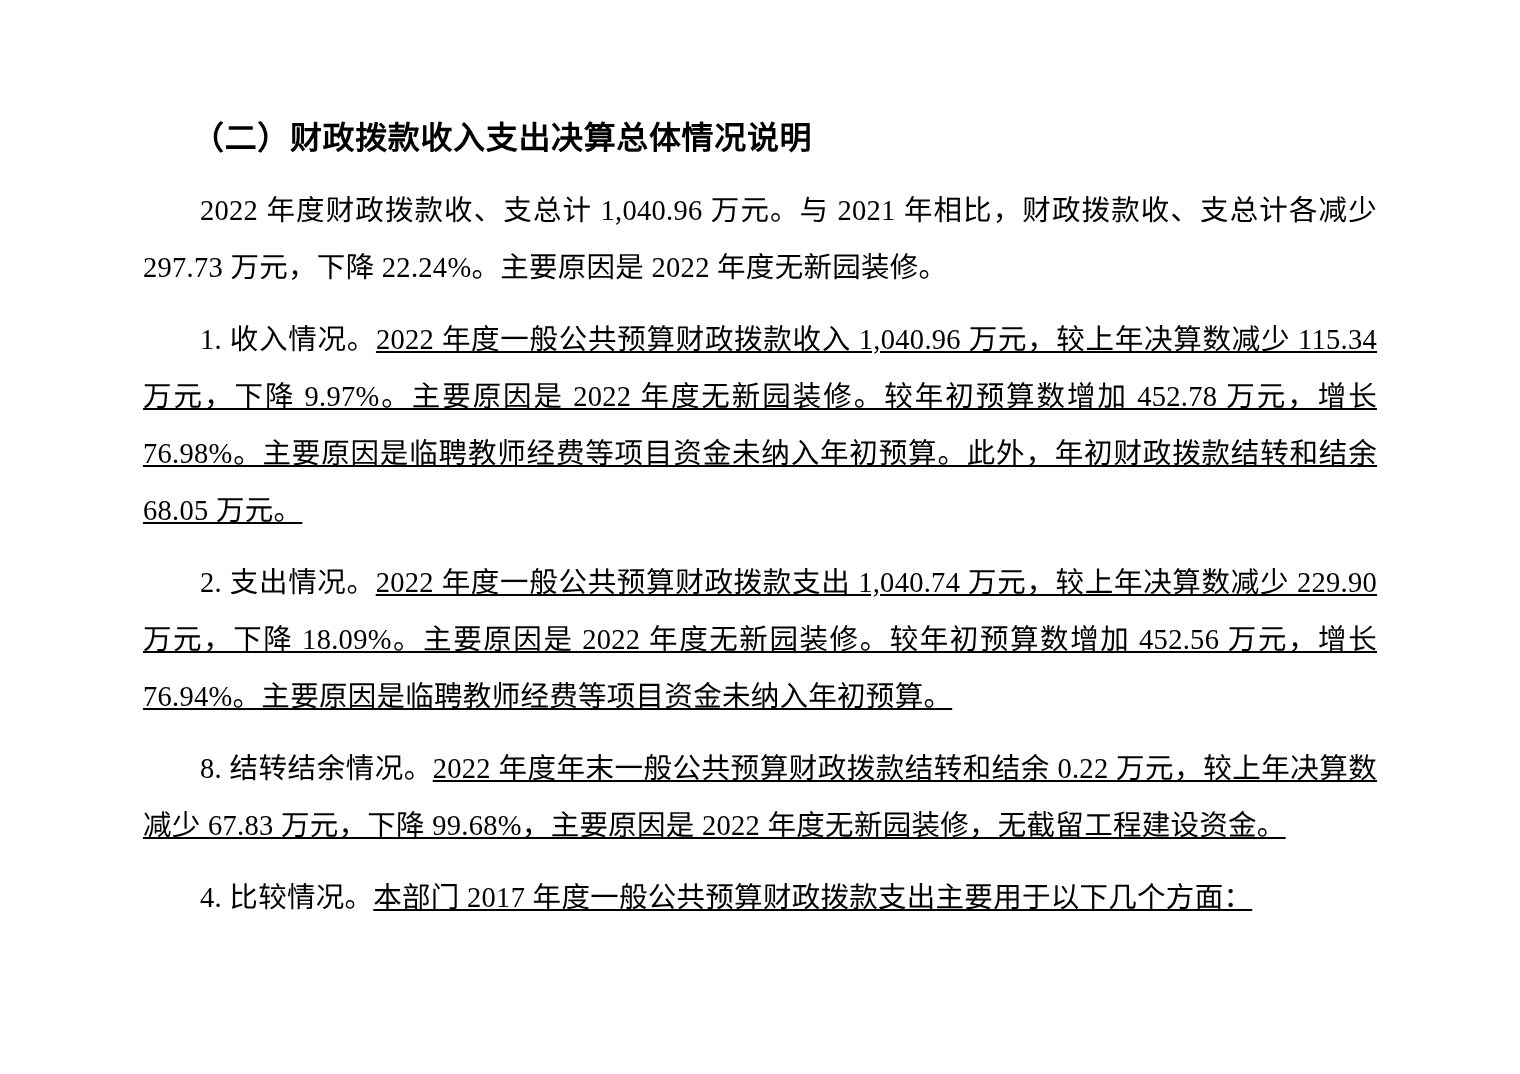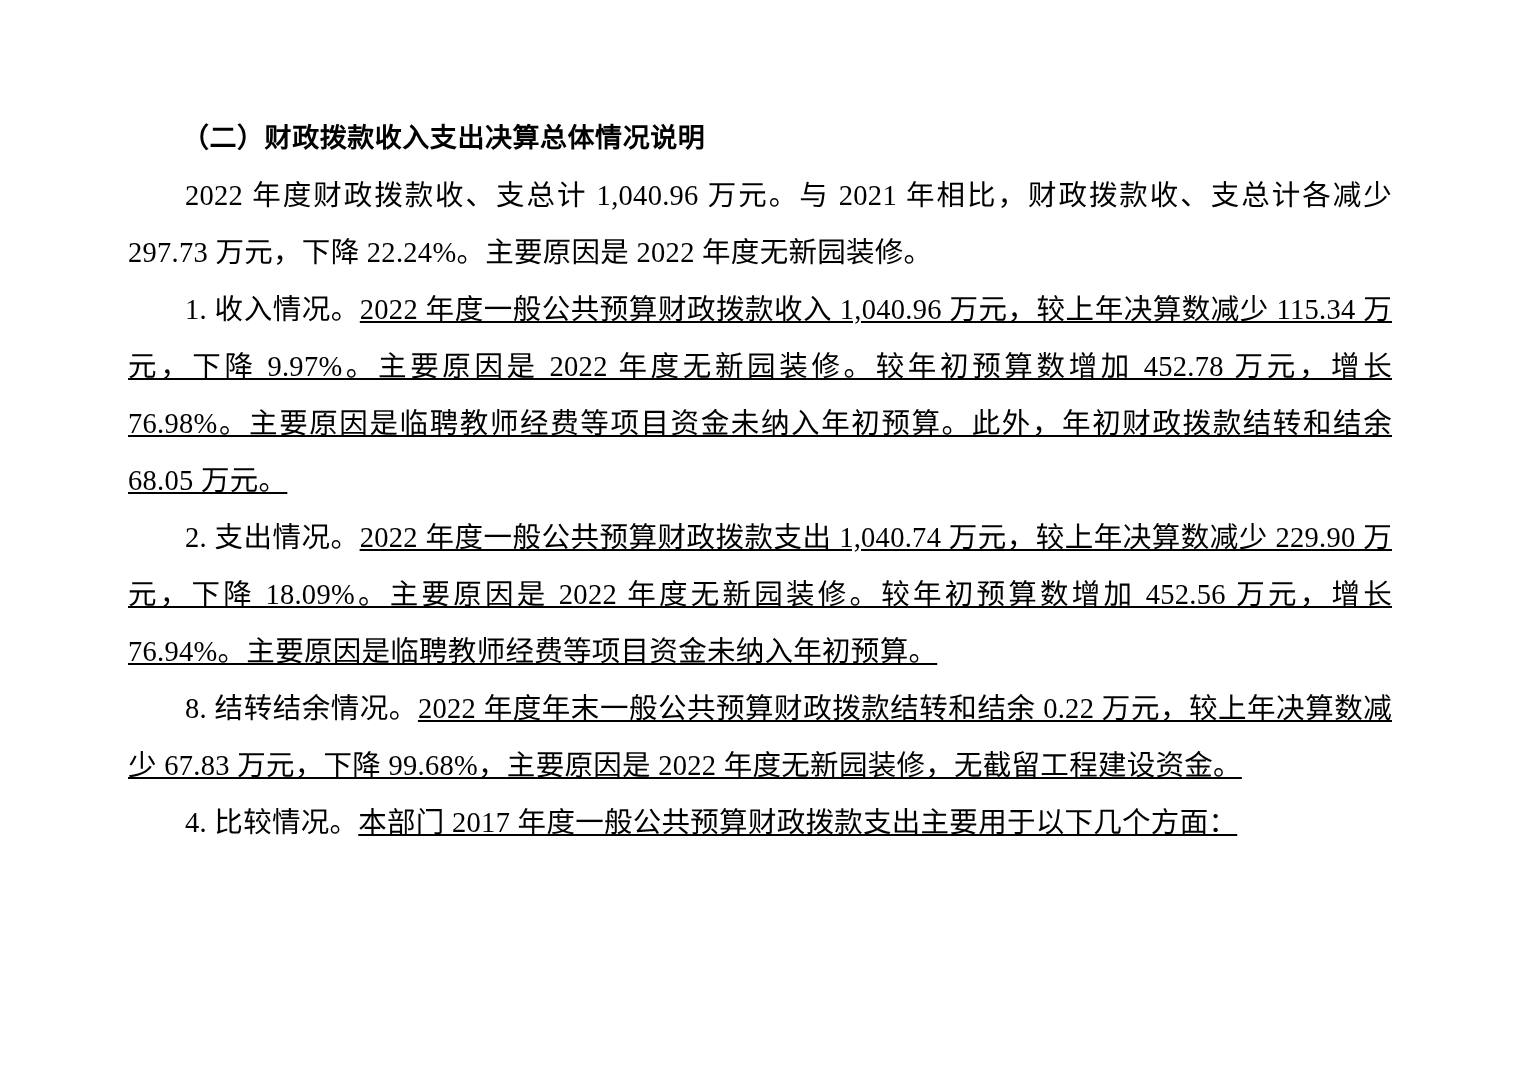--- a/index.html
+++ b/index.html
@@ -22,7 +22,7 @@
   }
   .doc-heading {
     margin: 0;
-    font-size: 27px;
+    font-size: 32px;
     line-height: 57px;
     font-weight: bold;
     text-indent: 2em;

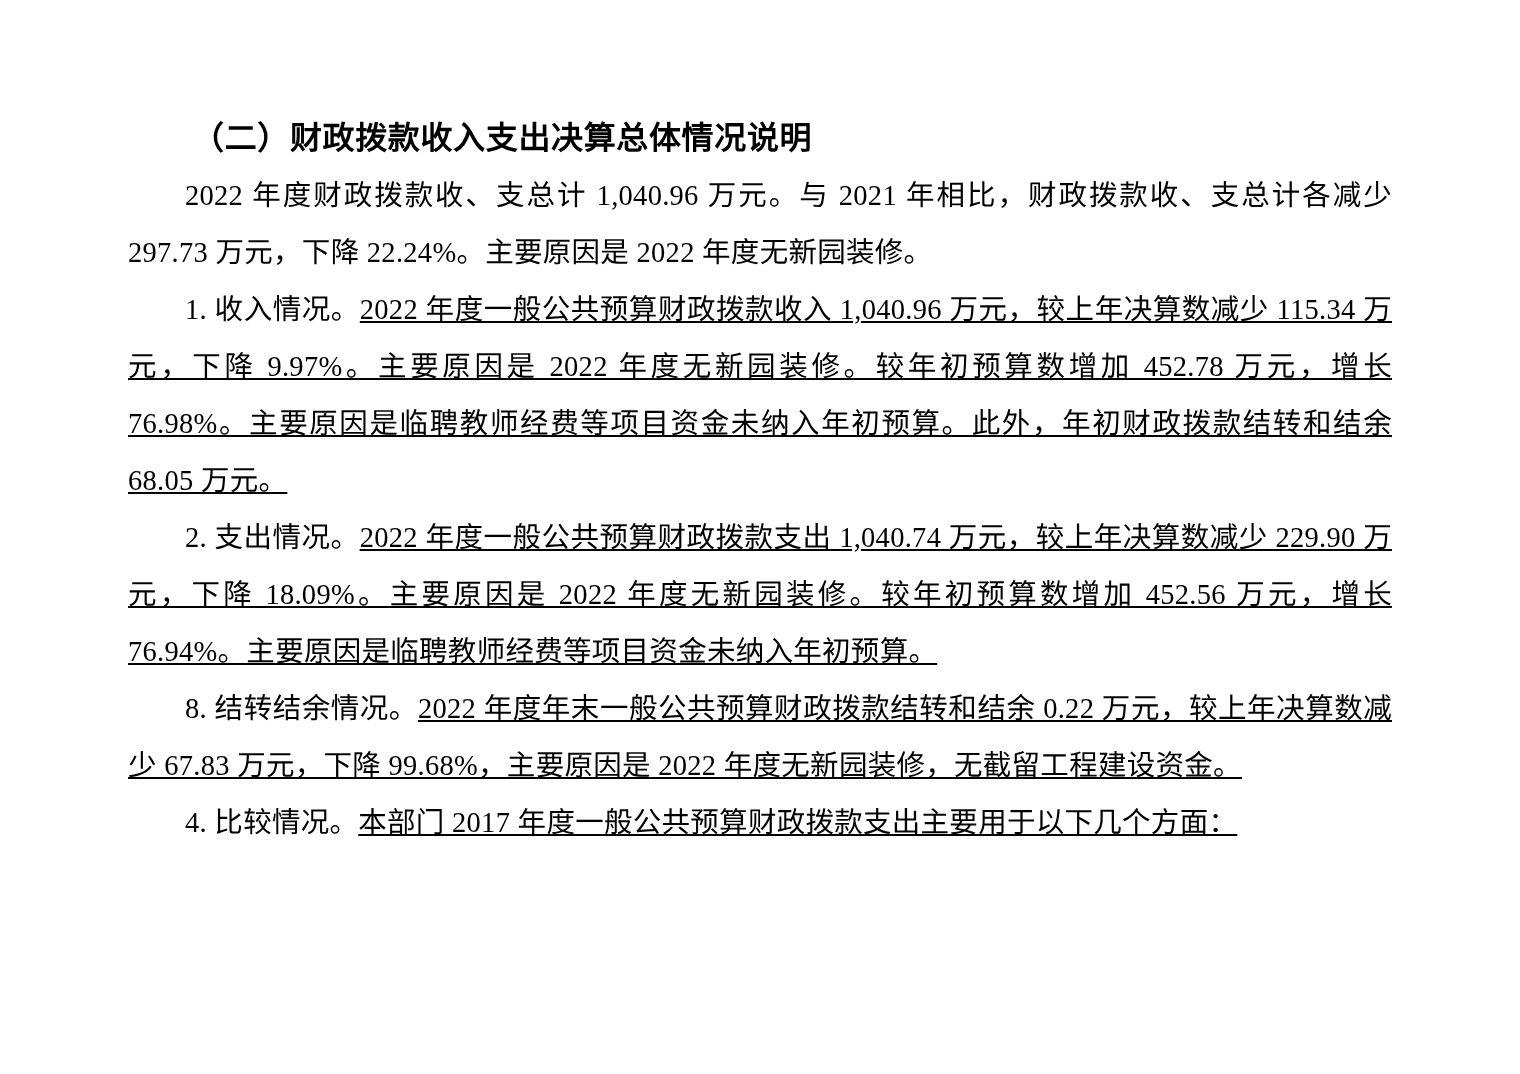--- a/index.html
+++ b/index.html
@@ -30,7 +30,7 @@
     letter-spacing: 0.02em;
   }
   .doc-paragraph {
-    margin: 0;
+    margin: 15px;
     text-indent: 2em;
     text-align: justify;
     text-justify: inter-ideograph;

